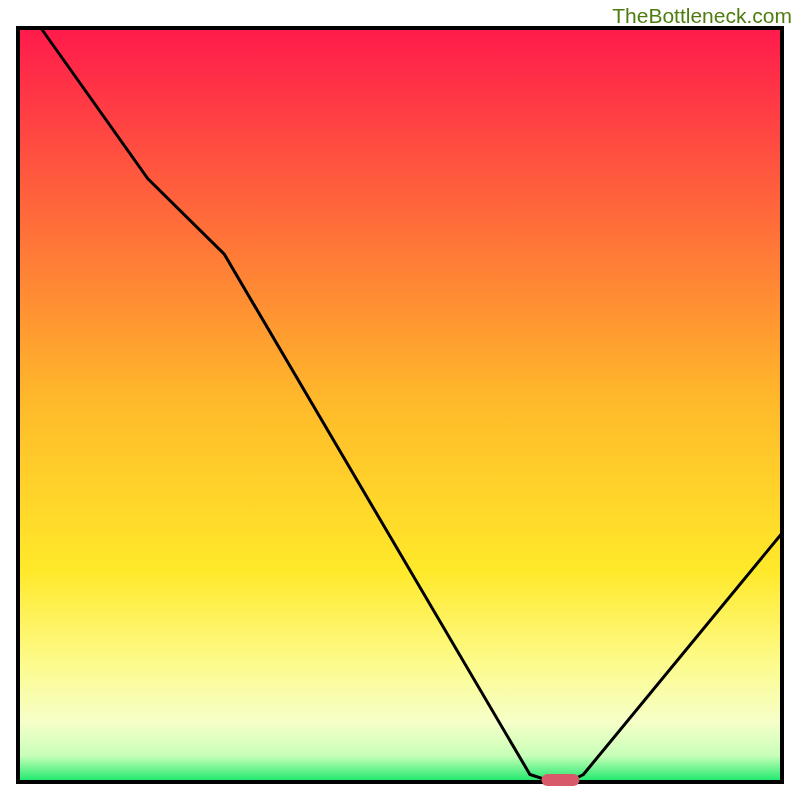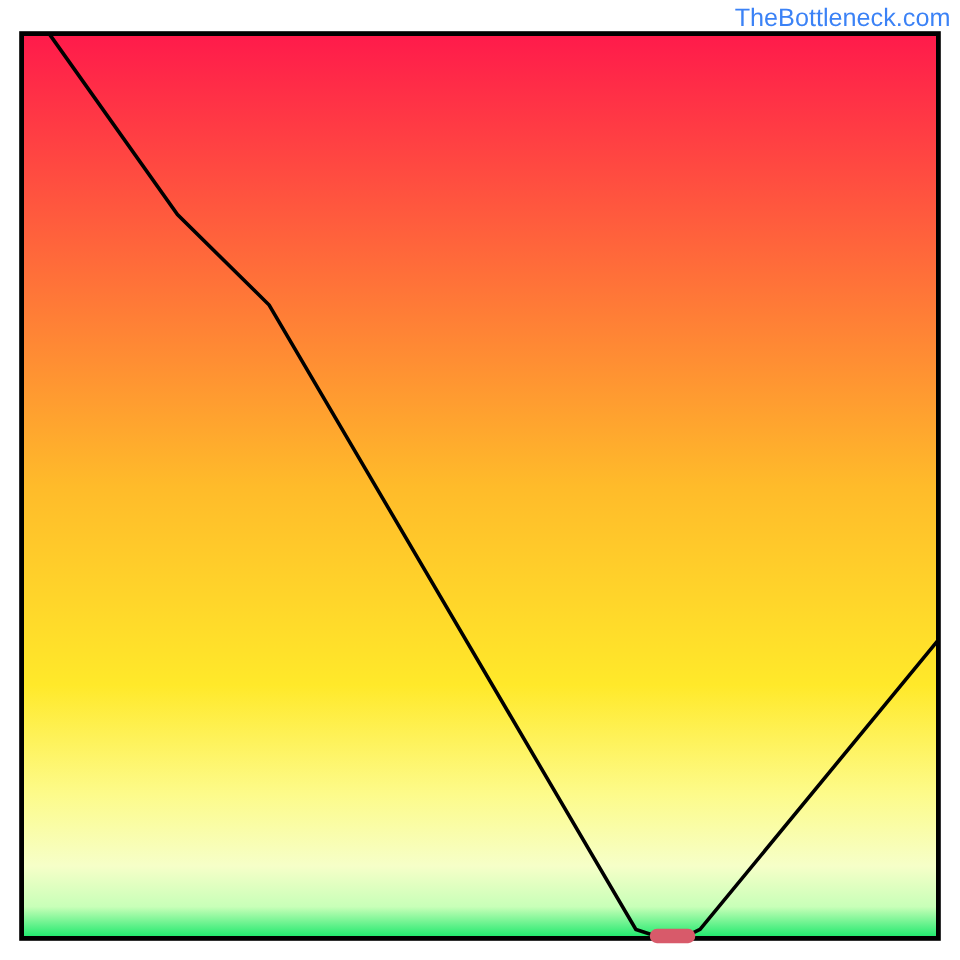--- a/index.html
+++ b/index.html
@@ -17,7 +17,7 @@
     position: absolute;
     top: 4px;
     right: 8px;
-    color: #3b82f6;
+    color: #4d7c0f;
     font-size: 21px;
     font-weight: 500;
     z-index: 10;

